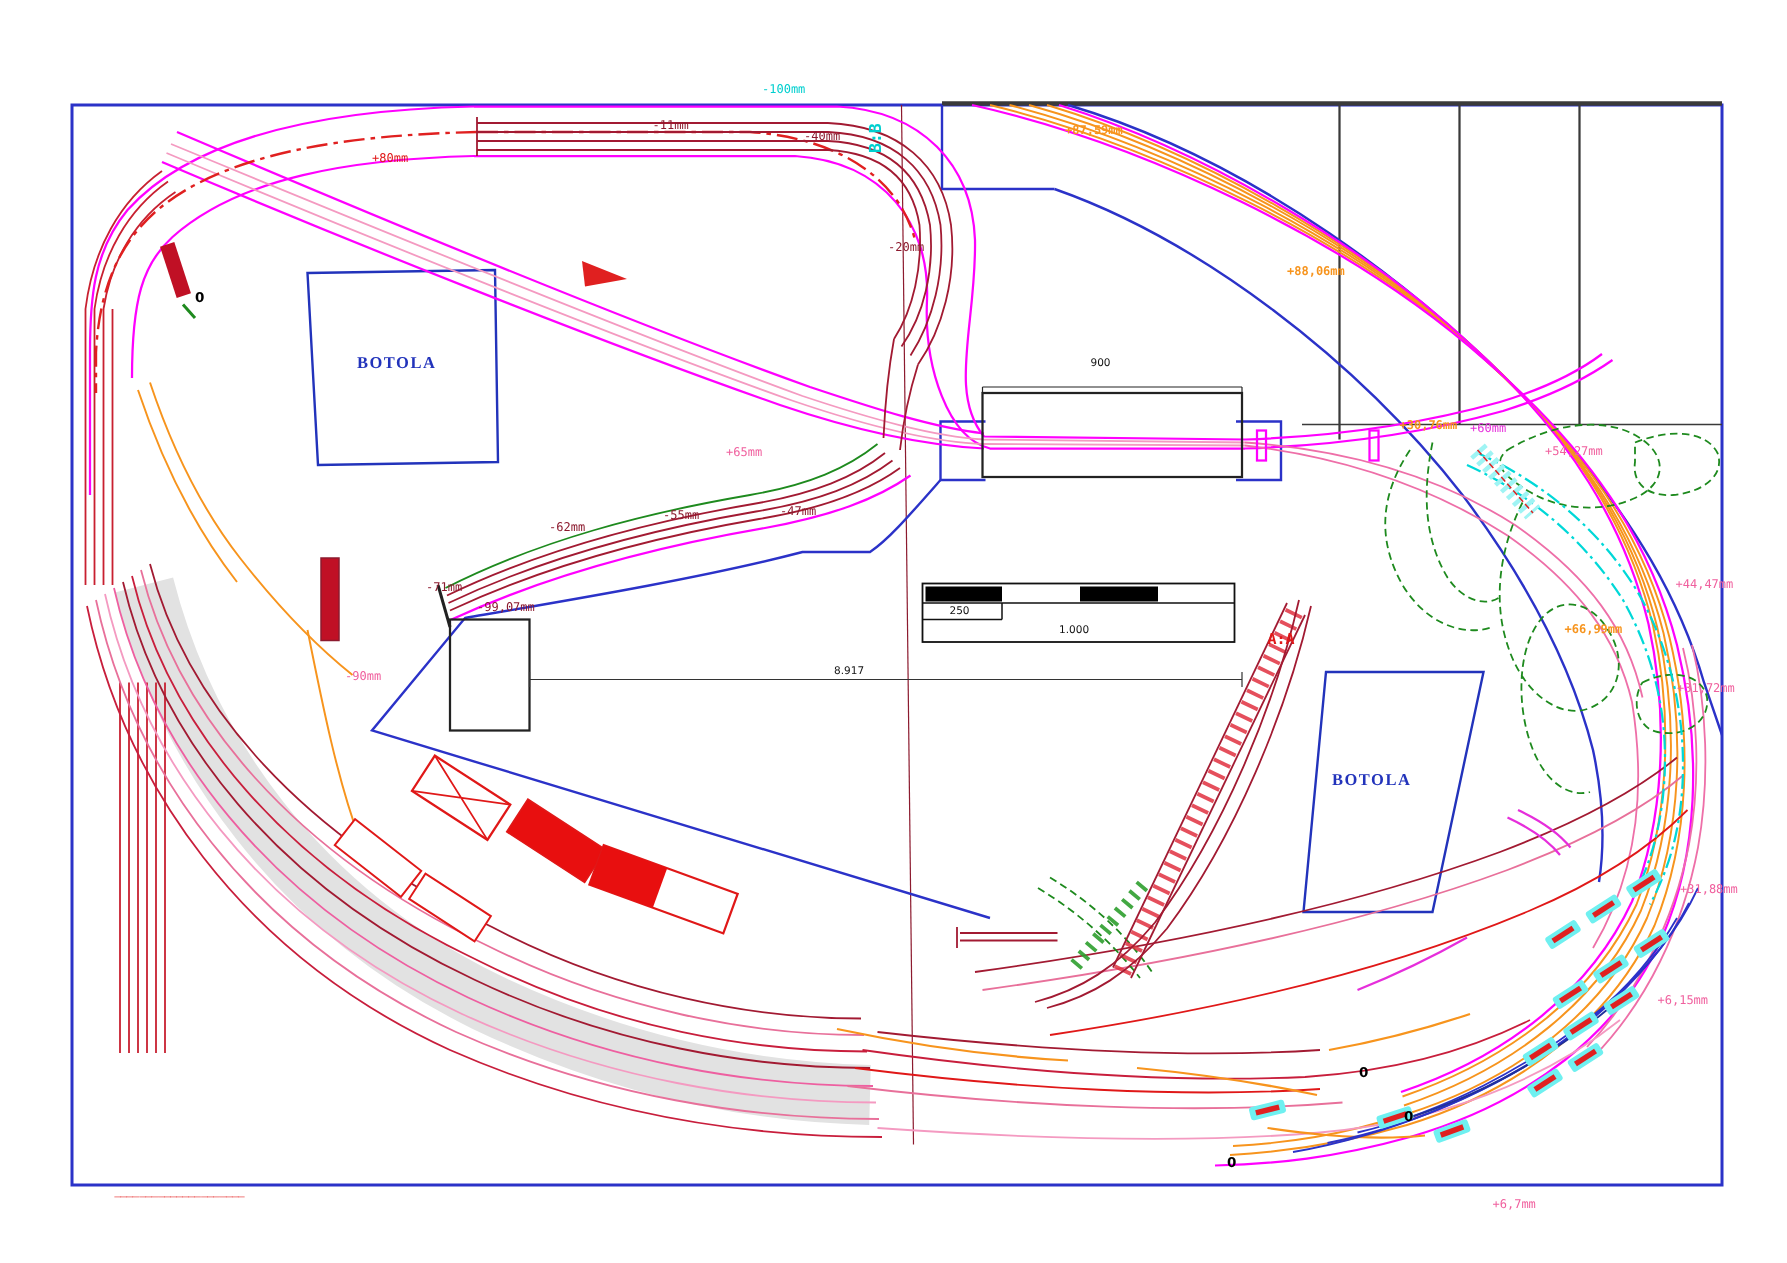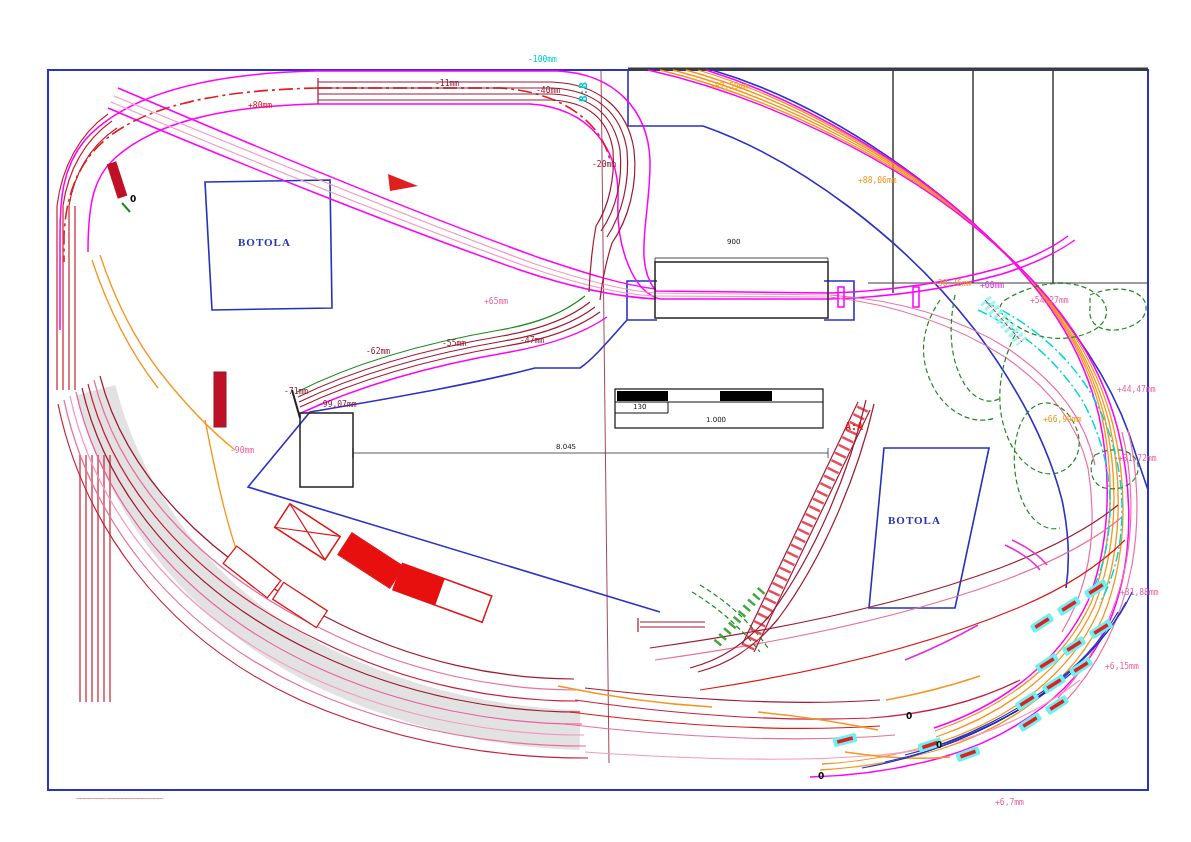--- a/index.html
+++ b/index.html
@@ -324,7 +324,7 @@
 <div class="lbl c-dkred" style="left:435px;top:79px">-11mm</div>
 <div class="lbl c-dkred" style="left:536px;top:86px">-40mm</div>
 <div class="lbl c-dkred" style="left:592px;top:160px">-20mm</div>
-<div class="lbl c-cyan" style="left:528px;top:55px">-100mm</div>
+<div class="lbl c-cyan" style="left:508px;top:55px">-100mm</div>
 <div class="lbl c-cyan vert" style="left:577px;top:102px">B:B</div>
 <div class="lbl c-org" style="left:710px;top:82px">+87,59mm</div>
 <div class="lbl c-org" style="left:858px;top:176px">+88,06mm</div>

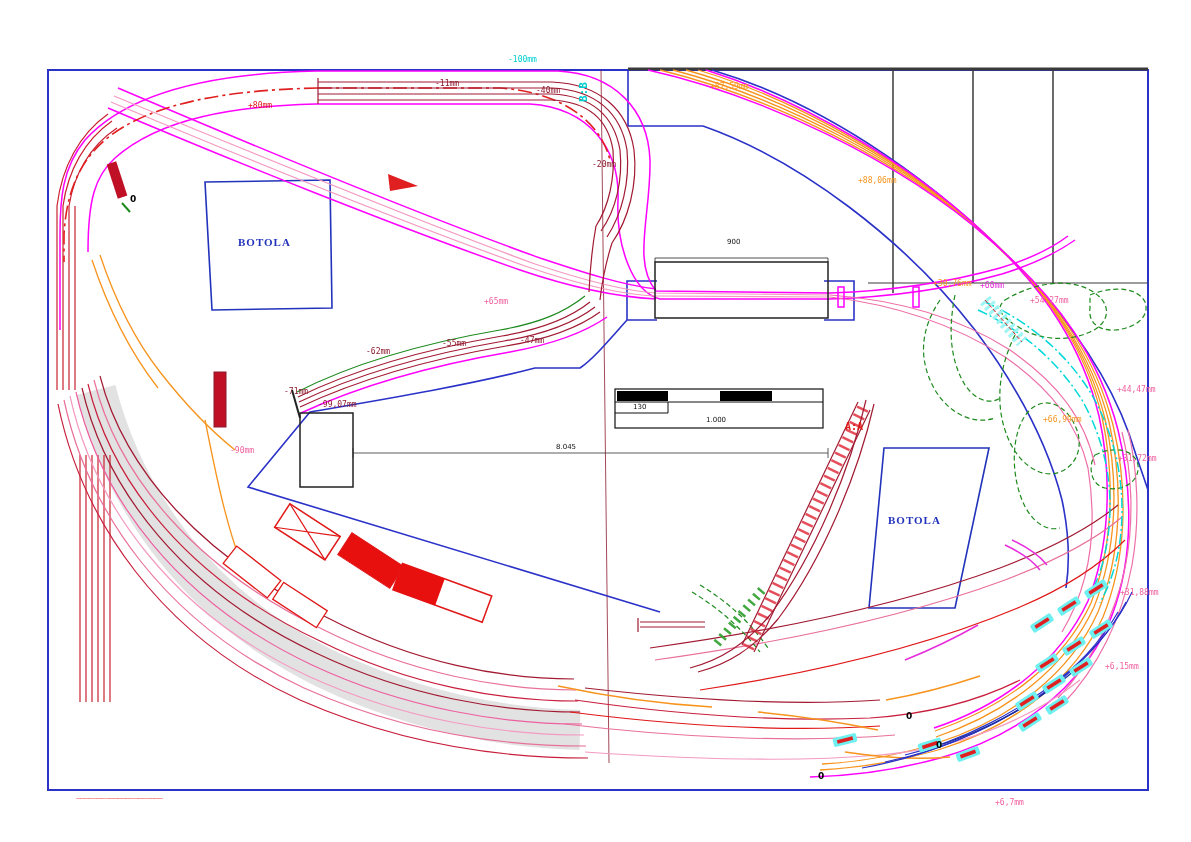--- a/index.html
+++ b/index.html
@@ -9,7 +9,7 @@
   .lbl{position:absolute;font:8px "DejaVu Sans Mono",monospace;white-space:nowrap;z-index:5;}
   .c-dkred{color:#8C1A2E;}
   .c-red{color:#E01818;text-align:center;}
-  .c-org{color:#F7941D;}
+  .c-org{color:#F7941D;font-weight:bold;}
   .c-pink{color:#F0609E;}
   .c-mag{color:#E62EDB;}
   .c-cyan{color:#00CFCF;}

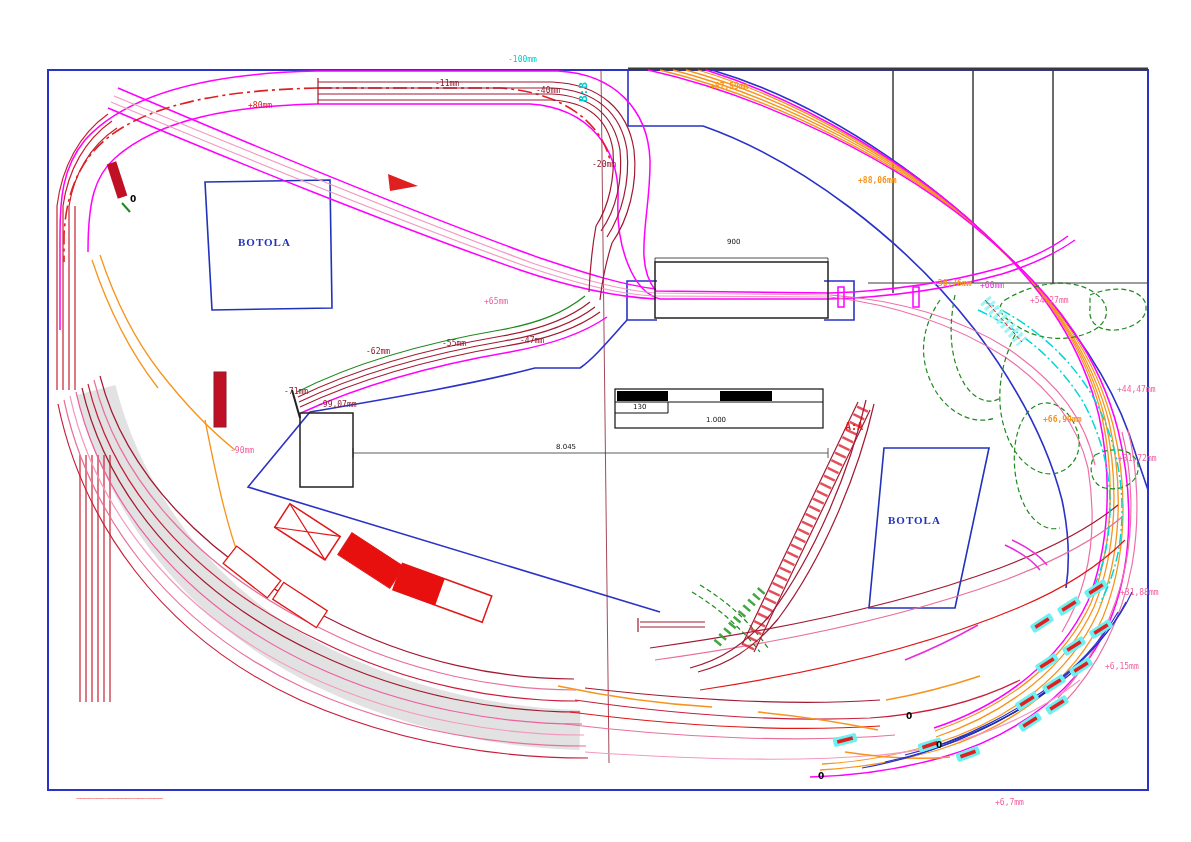--- a/index.html
+++ b/index.html
@@ -356,7 +356,7 @@
 
 <div class="dim" style="left:727px;top:238px">900</div>
 <div class="dim" style="left:556px;top:443px">8.045</div>
-<div class="dim" style="left:633px;top:403px">130</div>
+<div class="dim" style="left:633px;top:403px">250</div>
 <div class="dim" style="left:706px;top:416px">1.000</div>
 
 <div class="footer-note" style="left:76px;top:795px">———— ——— ——————— ——— ————</div>

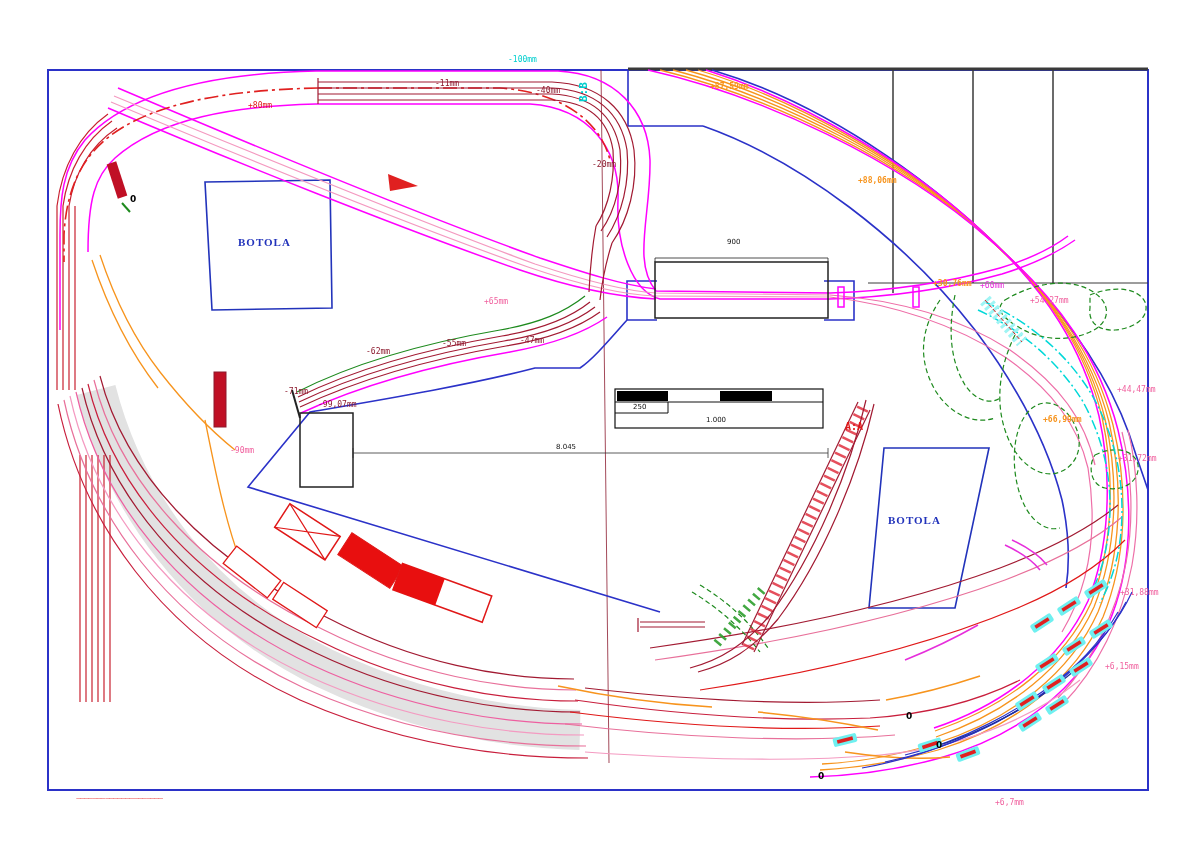--- a/index.html
+++ b/index.html
@@ -355,7 +355,7 @@
 <div class="zero" style="left:818px;top:771px">0</div>
 
 <div class="dim" style="left:727px;top:238px">900</div>
-<div class="dim" style="left:556px;top:443px">8.045</div>
+<div class="dim" style="left:556px;top:443px">8.917</div>
 <div class="dim" style="left:633px;top:403px">250</div>
 <div class="dim" style="left:706px;top:416px">1.000</div>
 

